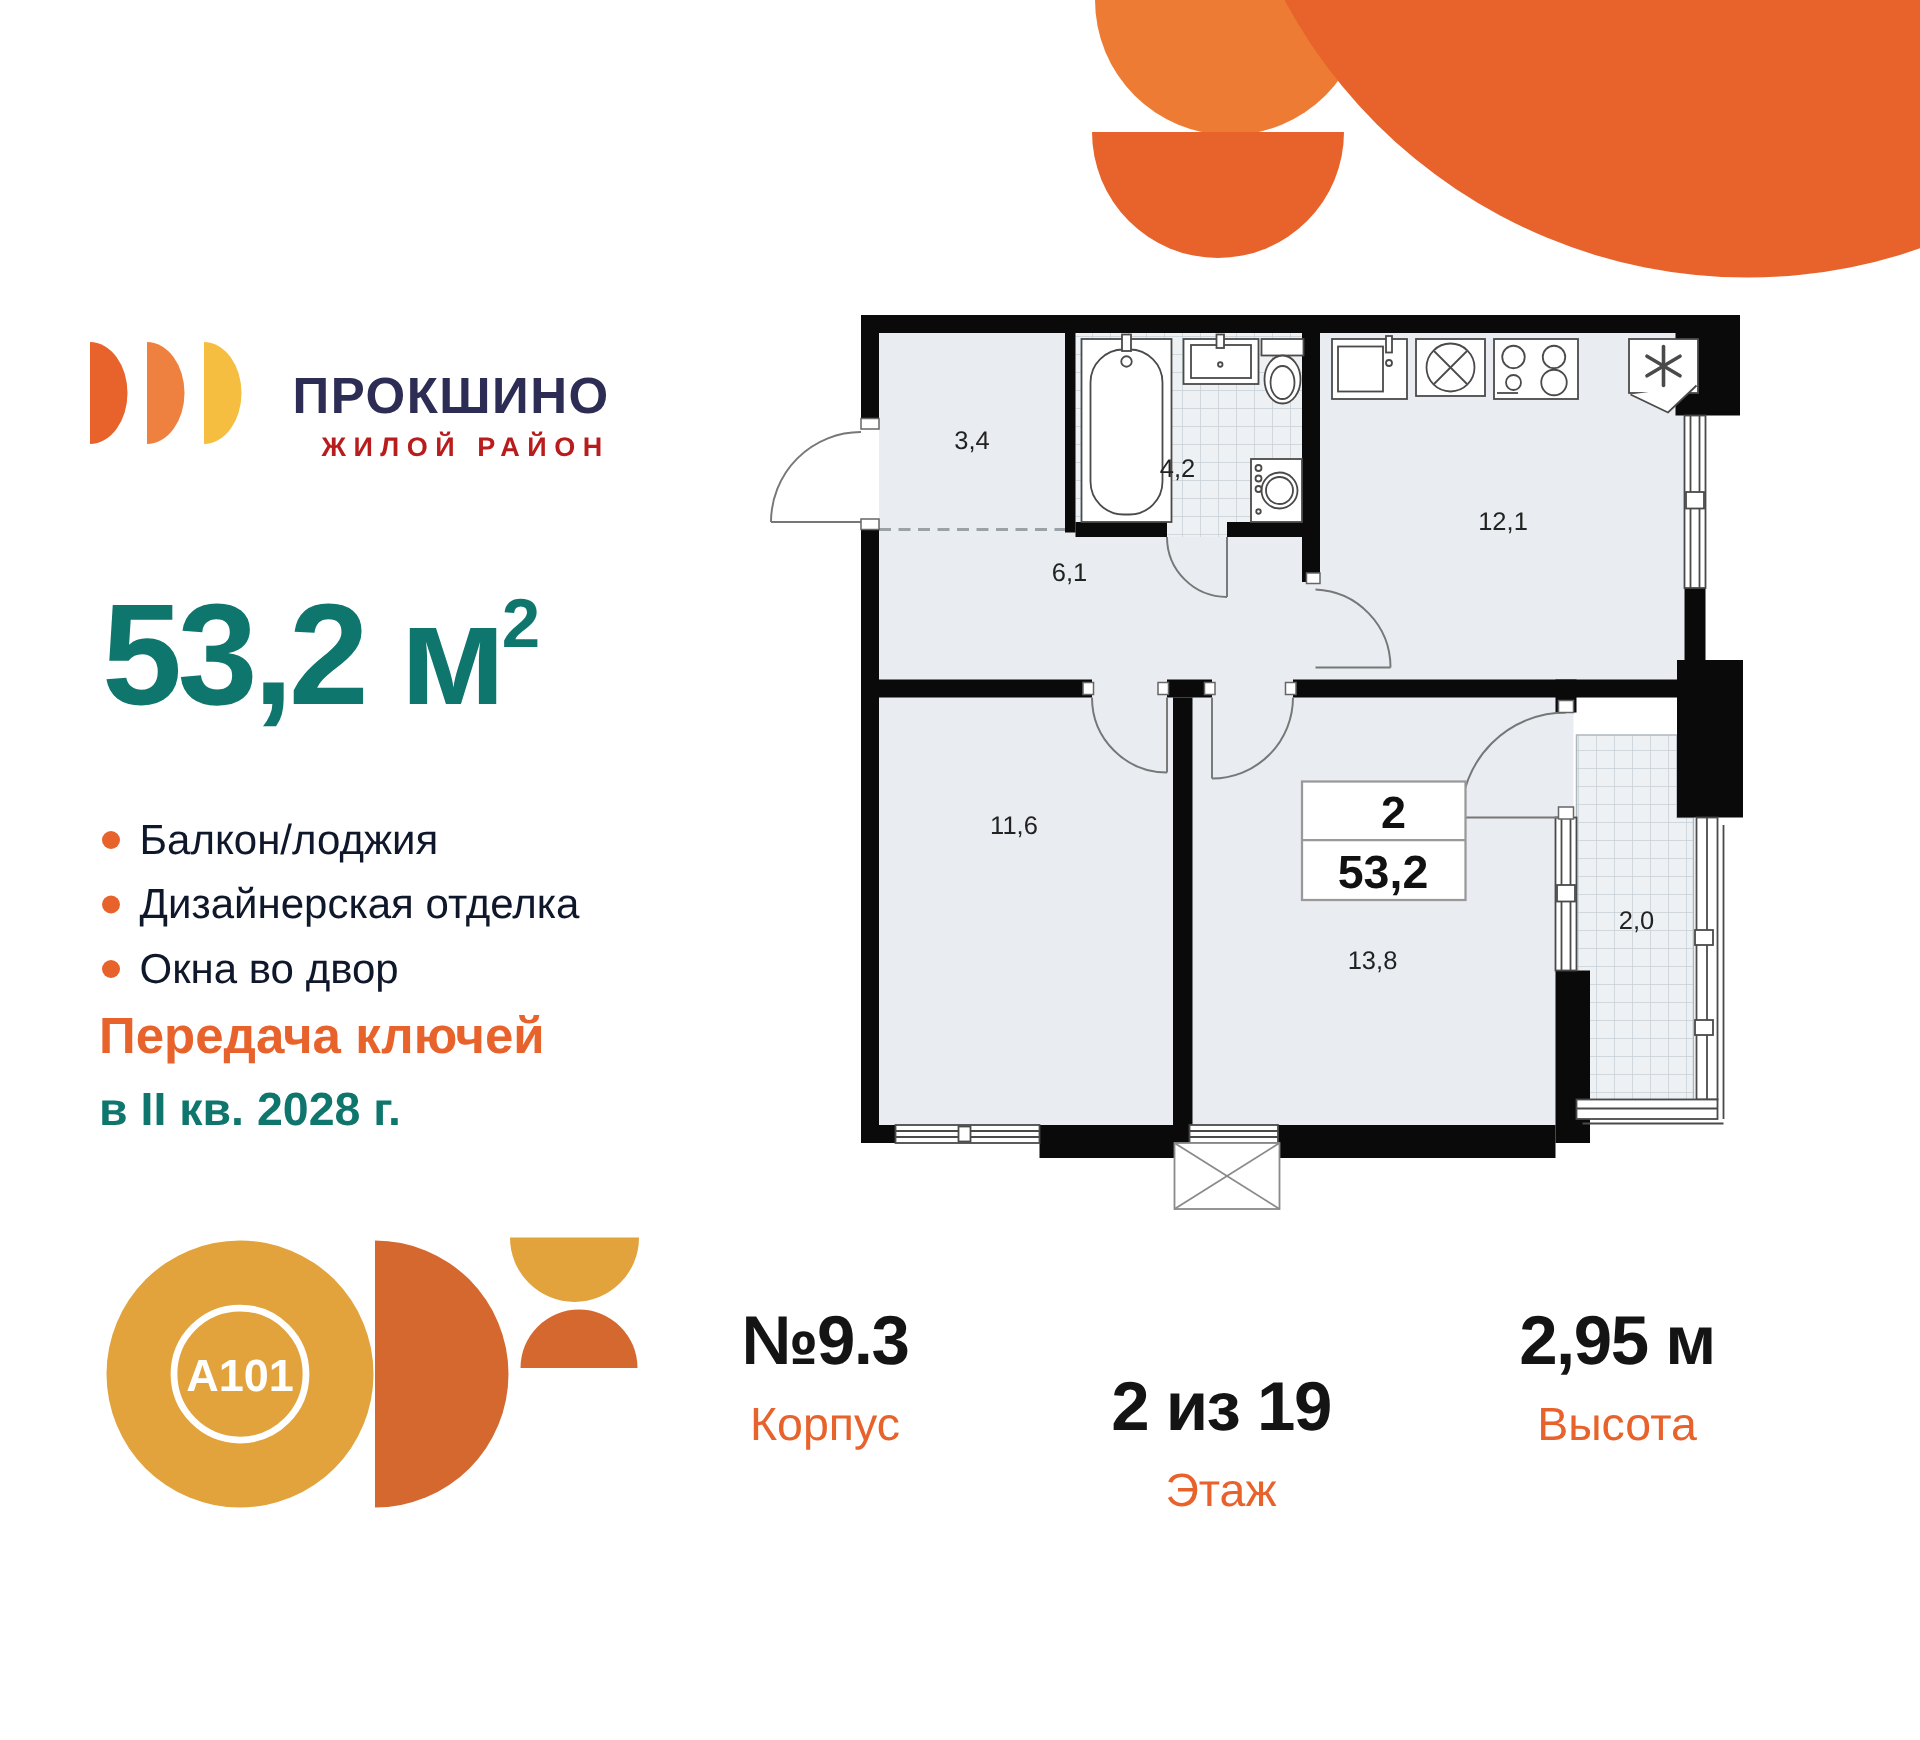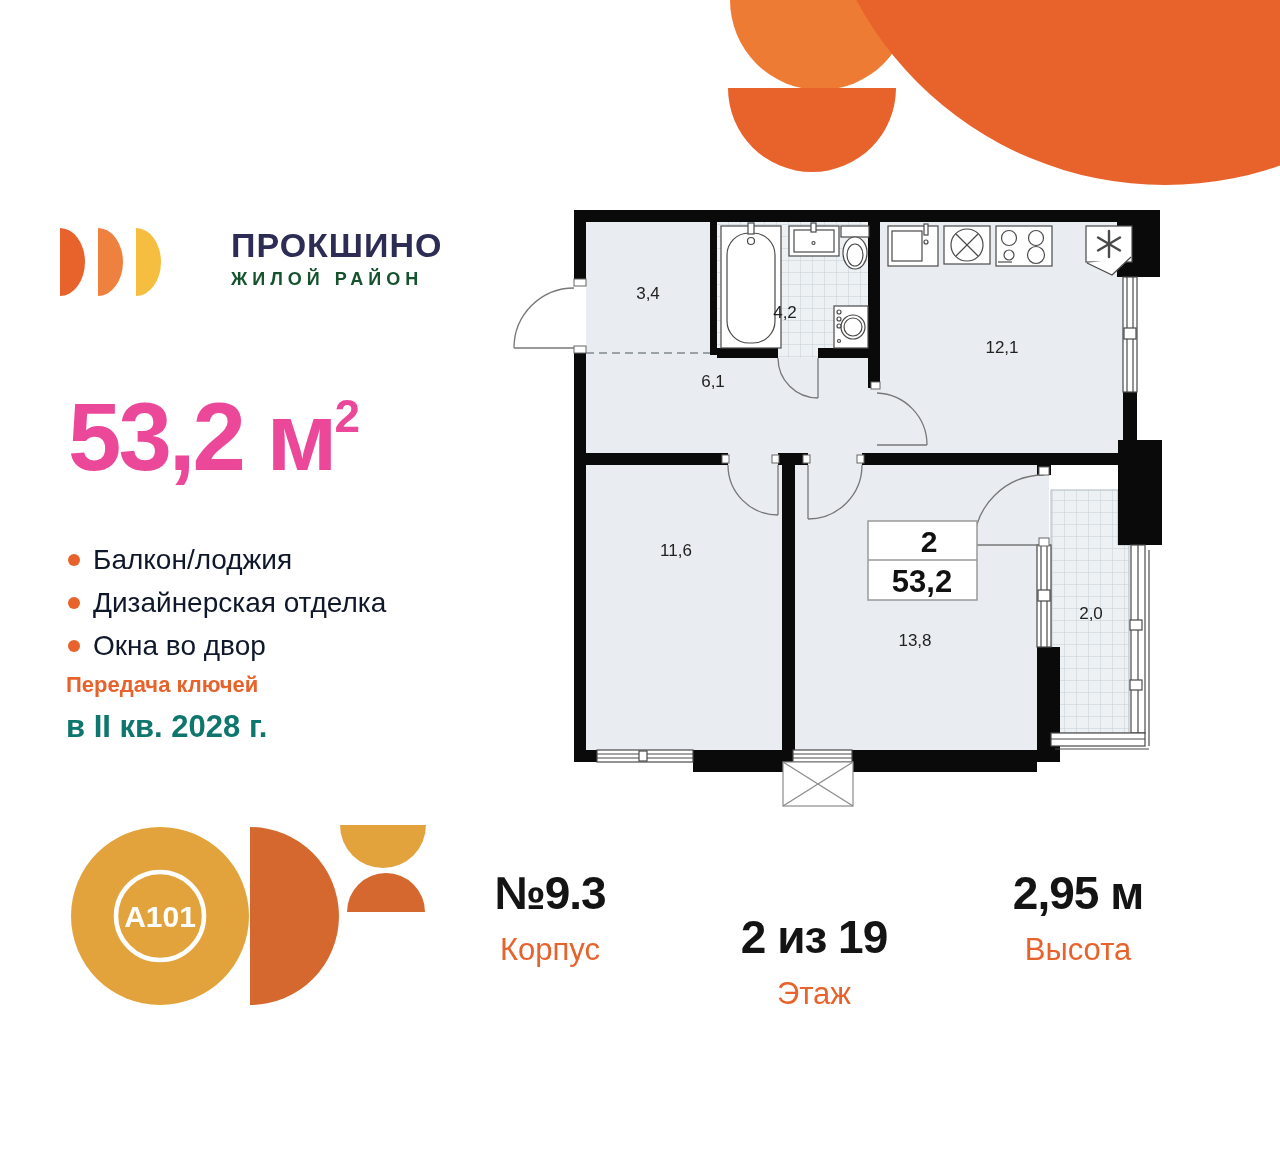--- a/index.html
+++ b/index.html
@@ -10,7 +10,7 @@
   #deco-top{left:0;top:0;width:1280px;height:210px;}
   
   #brand{left:55px;top:225px;width:420px;height:80px;}
-  #brand-text{left:195px;top:228px;margin-left:36px;}
+  #brand-text{left:195px;top:247px;}
   #brand-title{font-weight:bold;font-size:34px;letter-spacing:1px;color:#2D2C55;line-height:1;}
   #brand-sub{font-size:18px;letter-spacing:5px;color:#14532d;margin-top:7px;font-weight:bold;}
   

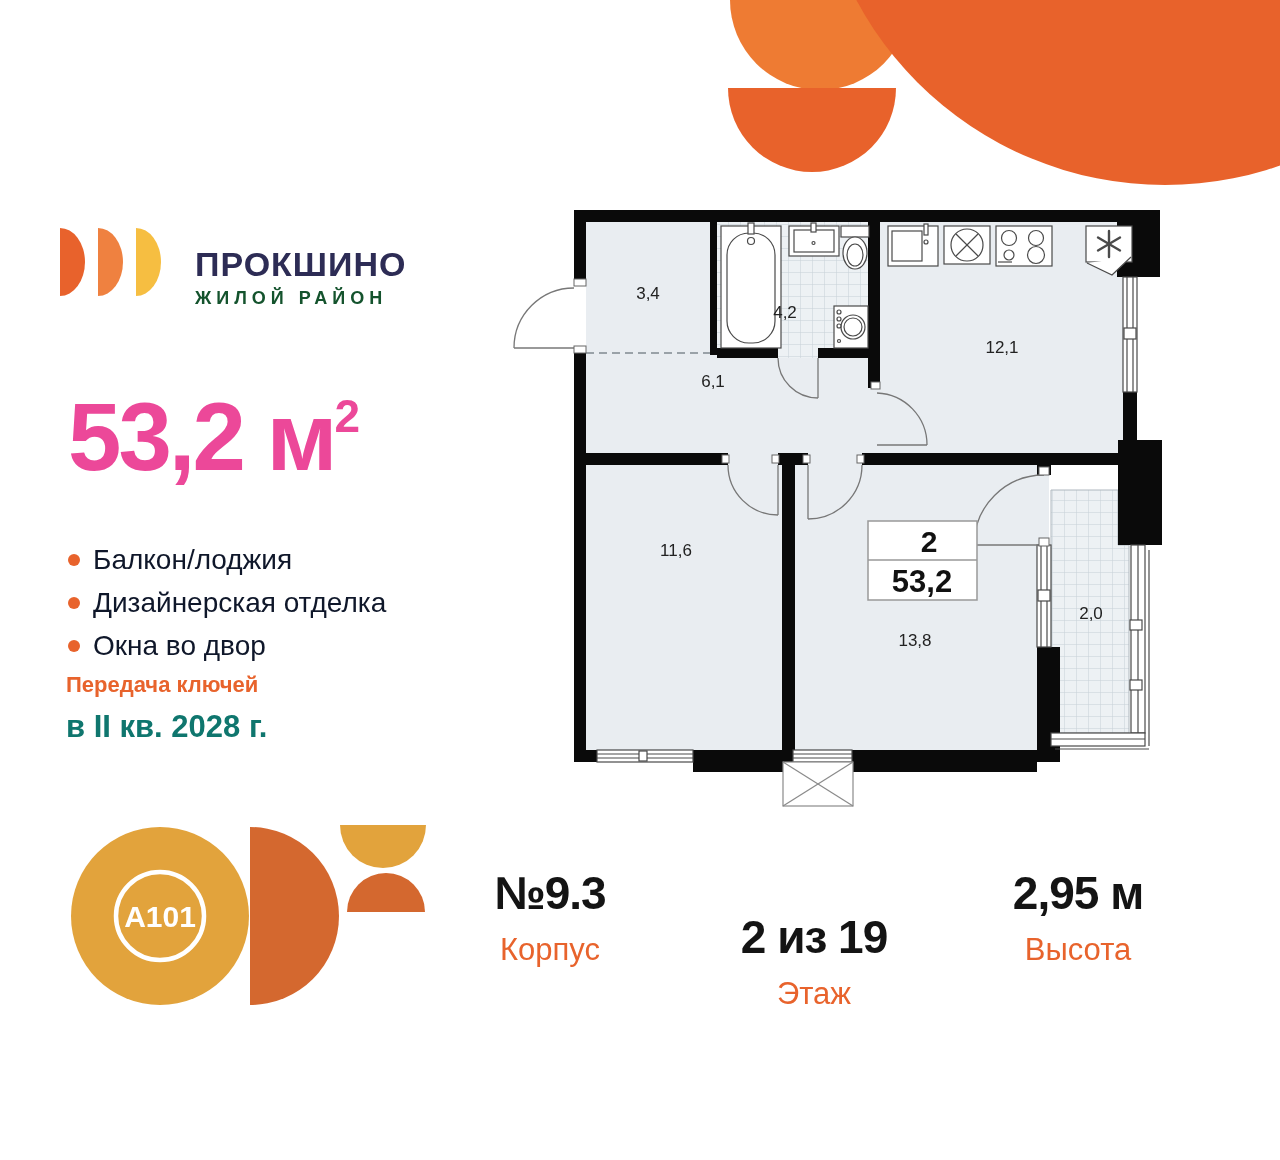--- a/index.html
+++ b/index.html
@@ -12,7 +12,7 @@
   #brand{left:55px;top:225px;width:420px;height:80px;}
   #brand-text{left:195px;top:247px;}
   #brand-title{font-weight:bold;font-size:34px;letter-spacing:1px;color:#2D2C55;line-height:1;}
-  #brand-sub{font-size:18px;letter-spacing:5px;color:#14532d;margin-top:7px;font-weight:bold;}
+  #brand-sub{font-size:18px;letter-spacing:5px;color:#b91c1c;margin-top:7px;font-weight:bold;text-align:right;}
   
   #headline{left:68px;top:383px;width:420px;}
   #rooms-line{font-size:47px;font-weight:bold;color:#141414;letter-spacing:0;}

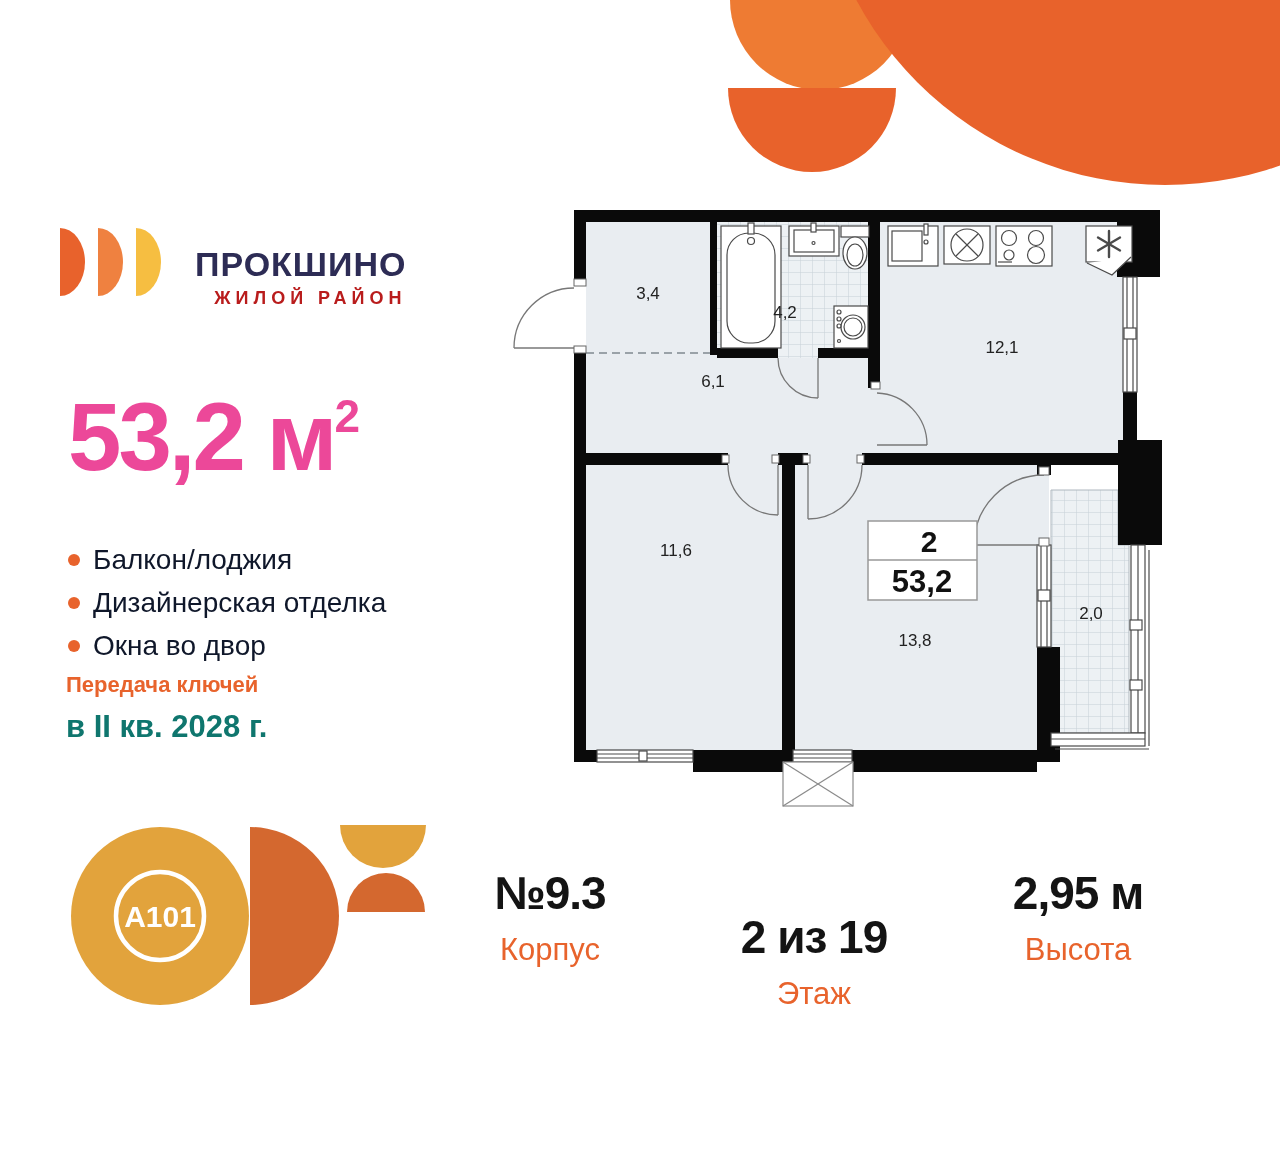--- a/index.html
+++ b/index.html
@@ -16,7 +16,7 @@
   
   #headline{left:68px;top:383px;width:420px;}
   #rooms-line{font-size:47px;font-weight:bold;color:#141414;letter-spacing:0;}
-  #area-line{font-size:96px;font-weight:bold;color:#ec4899;letter-spacing:-3px;line-height:1.0;margin-top:6px;}
+  #area-line{font-size:96px;font-weight:bold;color:#0f766e;letter-spacing:-3px;line-height:1.0;margin-top:6px;}
   #area-line .sup{font-size:46px;vertical-align:38px;letter-spacing:0;}
   
   #features{left:68px;top:544px;width:420px;}

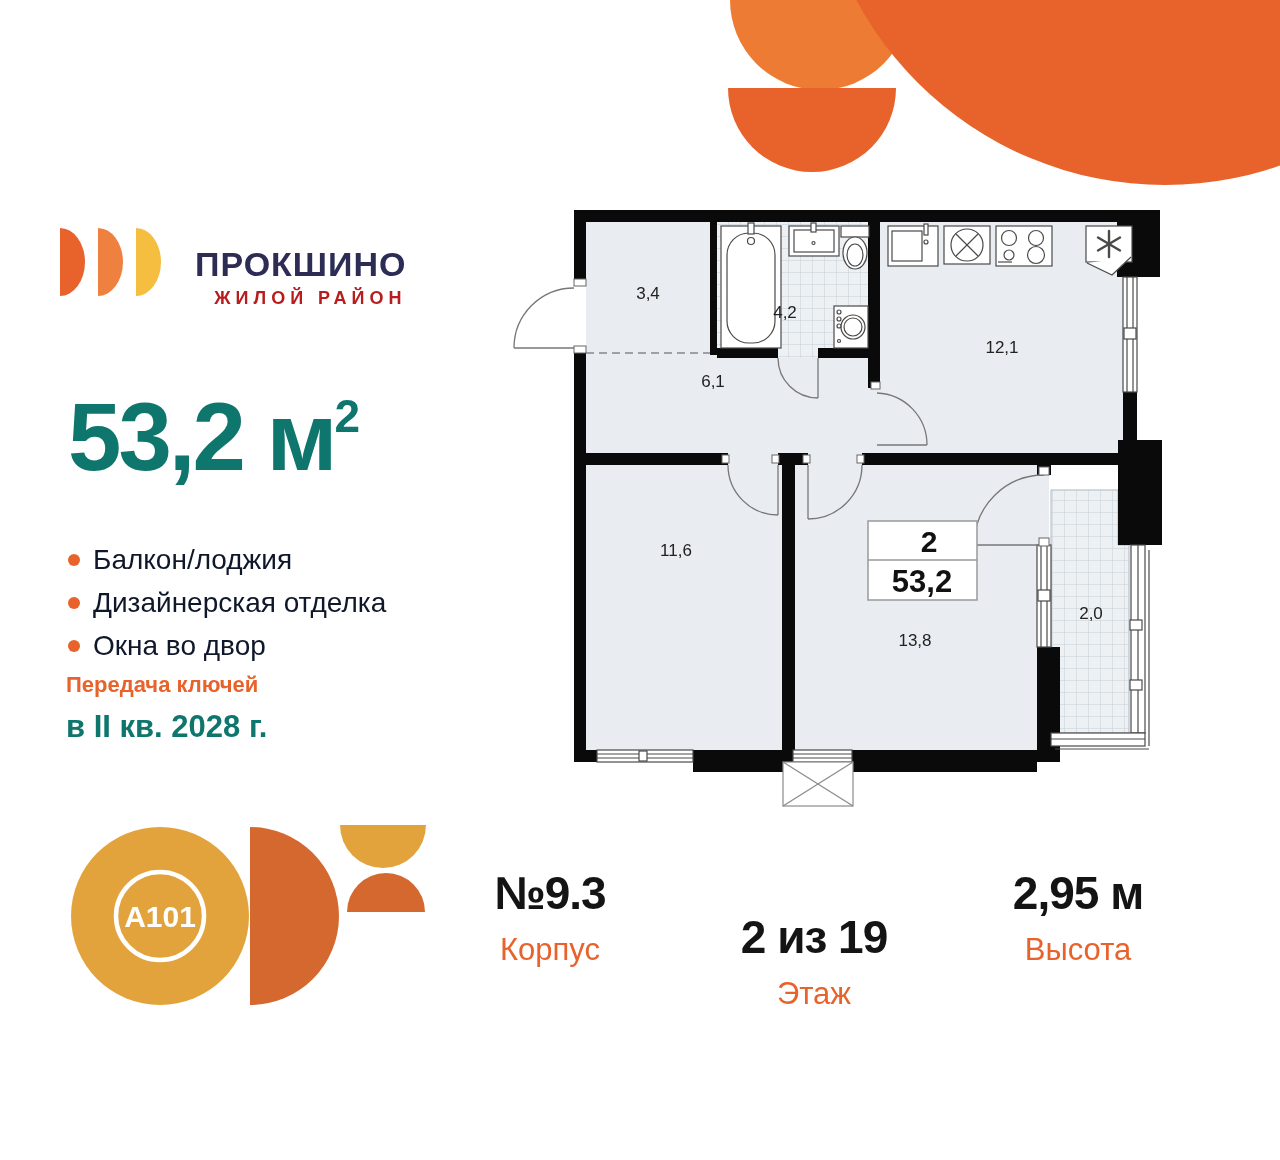--- a/index.html
+++ b/index.html
@@ -25,7 +25,7 @@
   .feat-label{font-size:28px;color:#0f172a;}
   
   #handover{left:66px;top:672px;width:420px;}
-  #handover-1{color:#E8632C;font-size:22px;font-weight:bold;}
+  #handover-1{color:#E8632C;font-size:34px;font-weight:bold;}
   #handover-2{color:#0f766e;font-size:31px;font-weight:bold;margin-top:11px;}
   
   #a101{left:50px;top:810px;width:400px;height:230px;}

